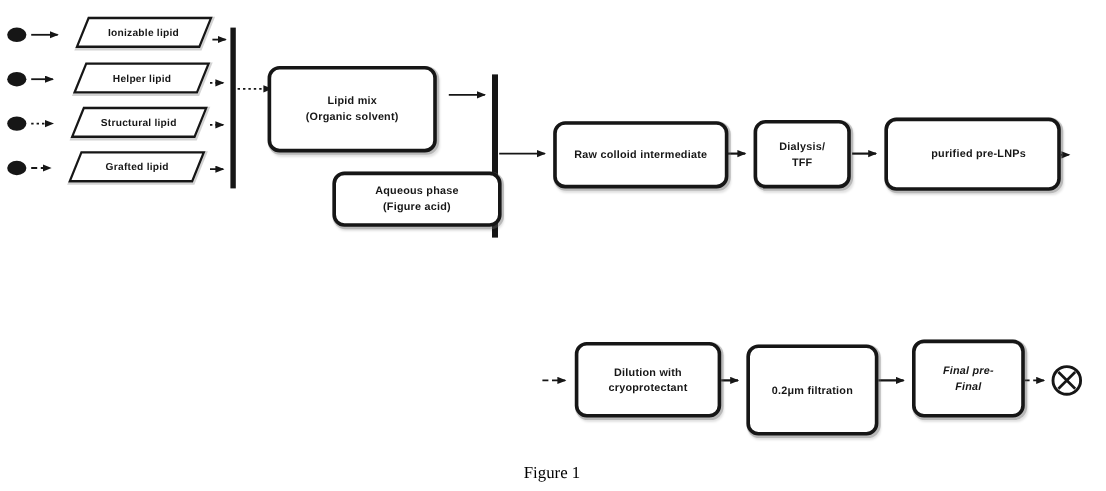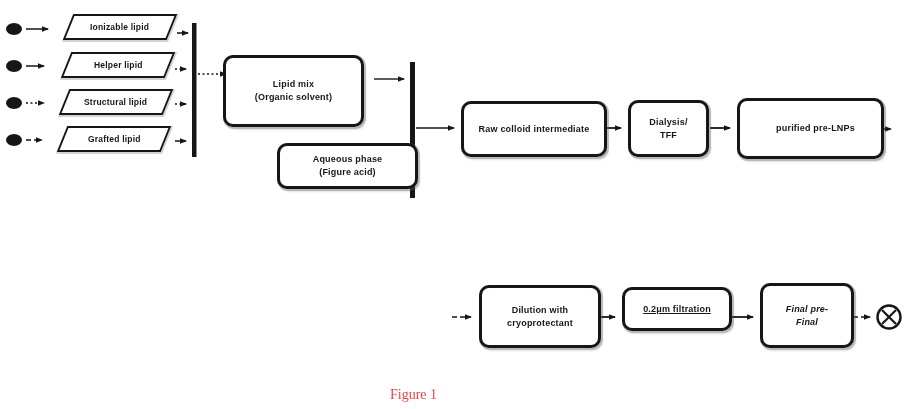--- a/index.html
+++ b/index.html
@@ -152,7 +152,7 @@
     <span>Dilution with</span>
     <span>cryoprotectant</span>
   </div>
-  <div class="node" style="left:622px; top:287px; width:110px; height:44px;text-decoration:underline;">
+  <div class="node" style="left:622px; top:287px; width:110px; height:76px;">
     <span>0.2μm filtration</span>
   </div>
   <div class="node" style="left:760px; top:283px; width:94px; height:65px;font-style:italic;">

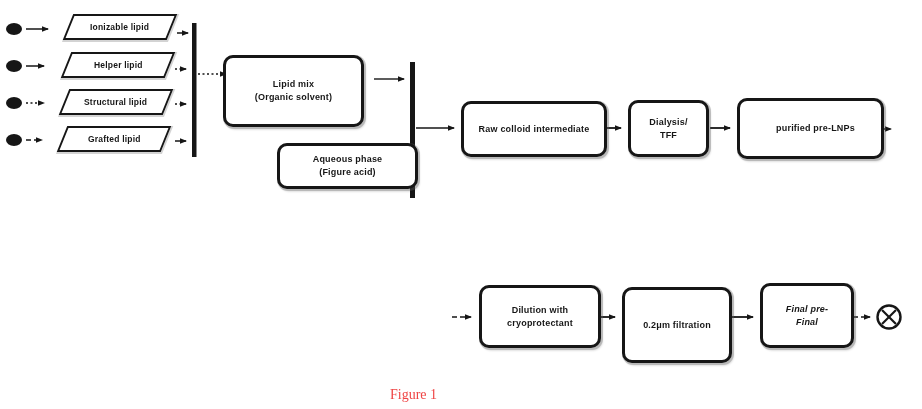--- a/index.html
+++ b/index.html
@@ -54,10 +54,10 @@
   .caption {
     position: absolute;
     left: 390px; top: 387px; width: 140px;
-    text-align: left;
+    text-align: center;
     font-family: "Liberation Serif", serif;
     font-size: 14px;
-    color: #ef4444;
+    color: #000000;
   }
 </style>
 </head>

